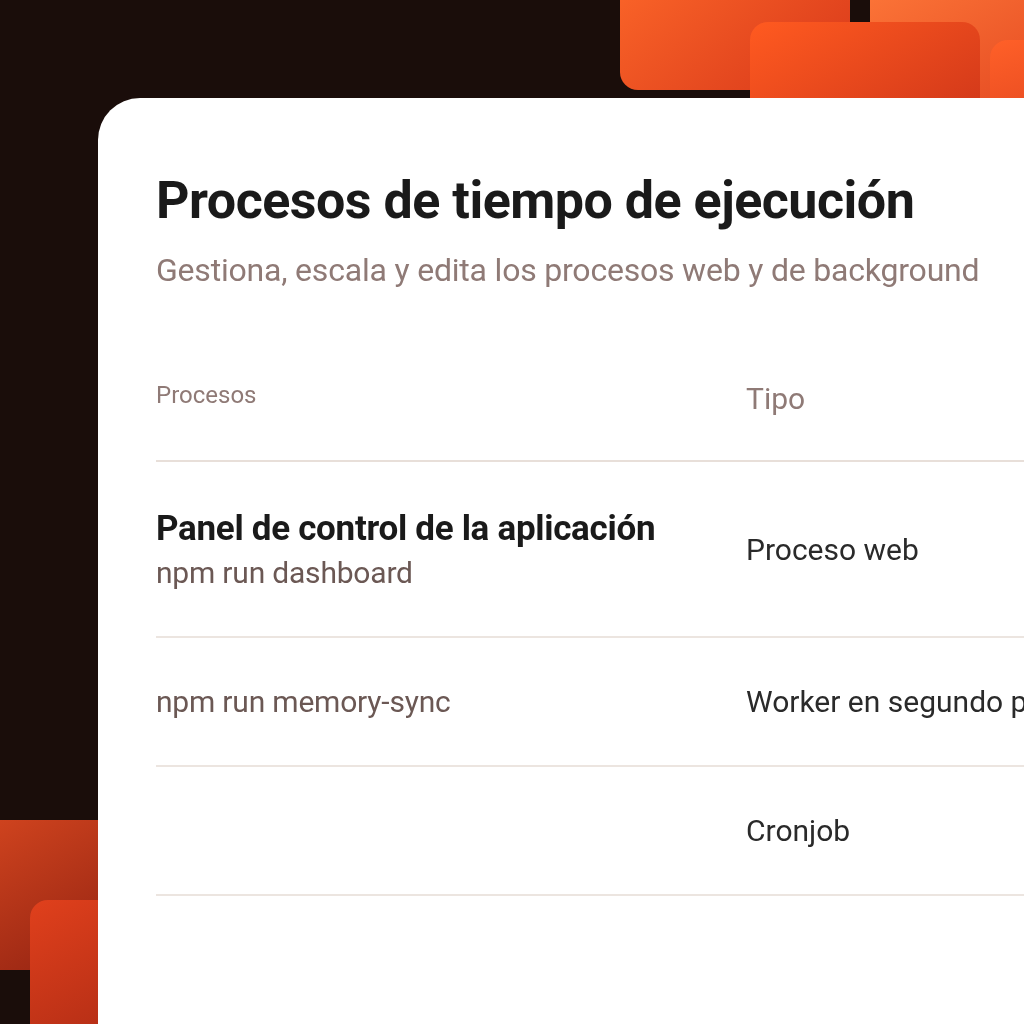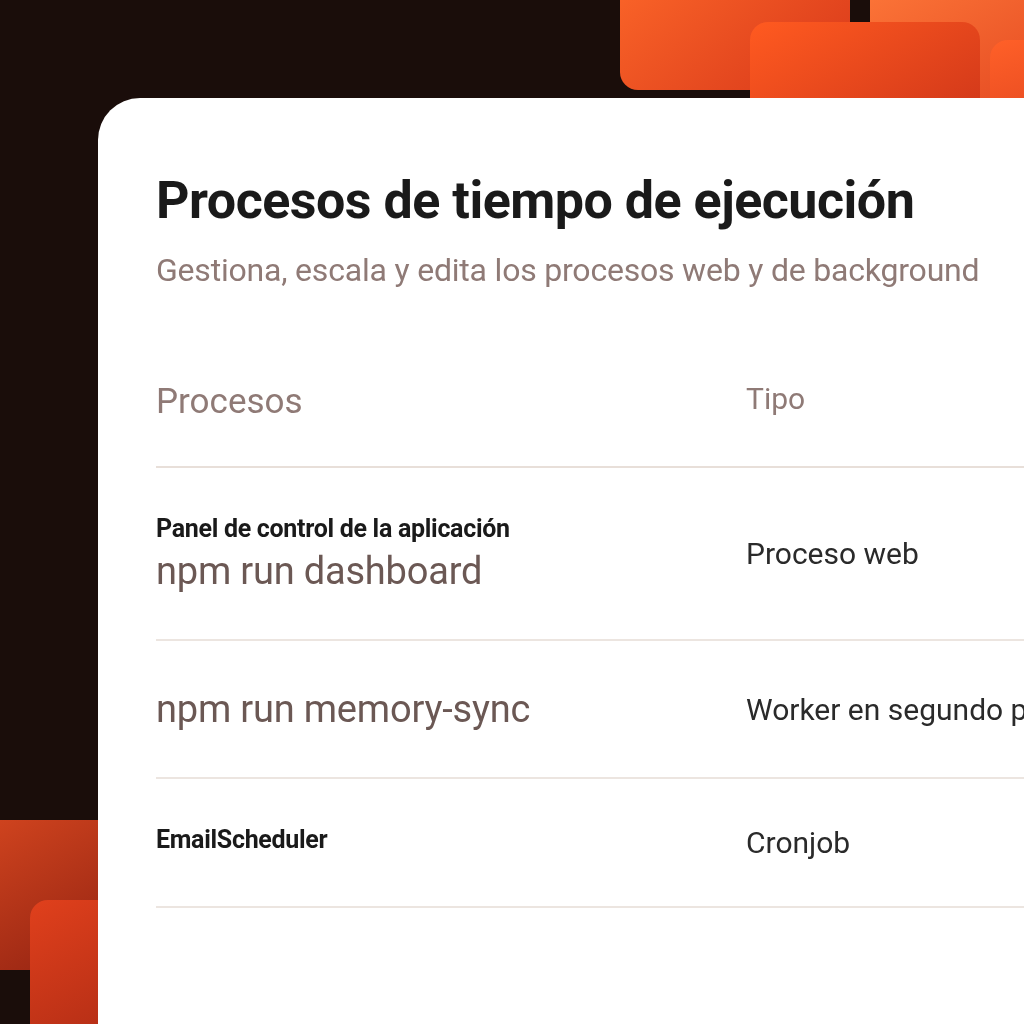--- a/index.html
+++ b/index.html
@@ -64,7 +64,7 @@
     
     .col-process {
       width: 590px;
-      font-size: 35px;
+      font-size: 24px;
       color: #8f7a76;
       font-weight: 400;
     }

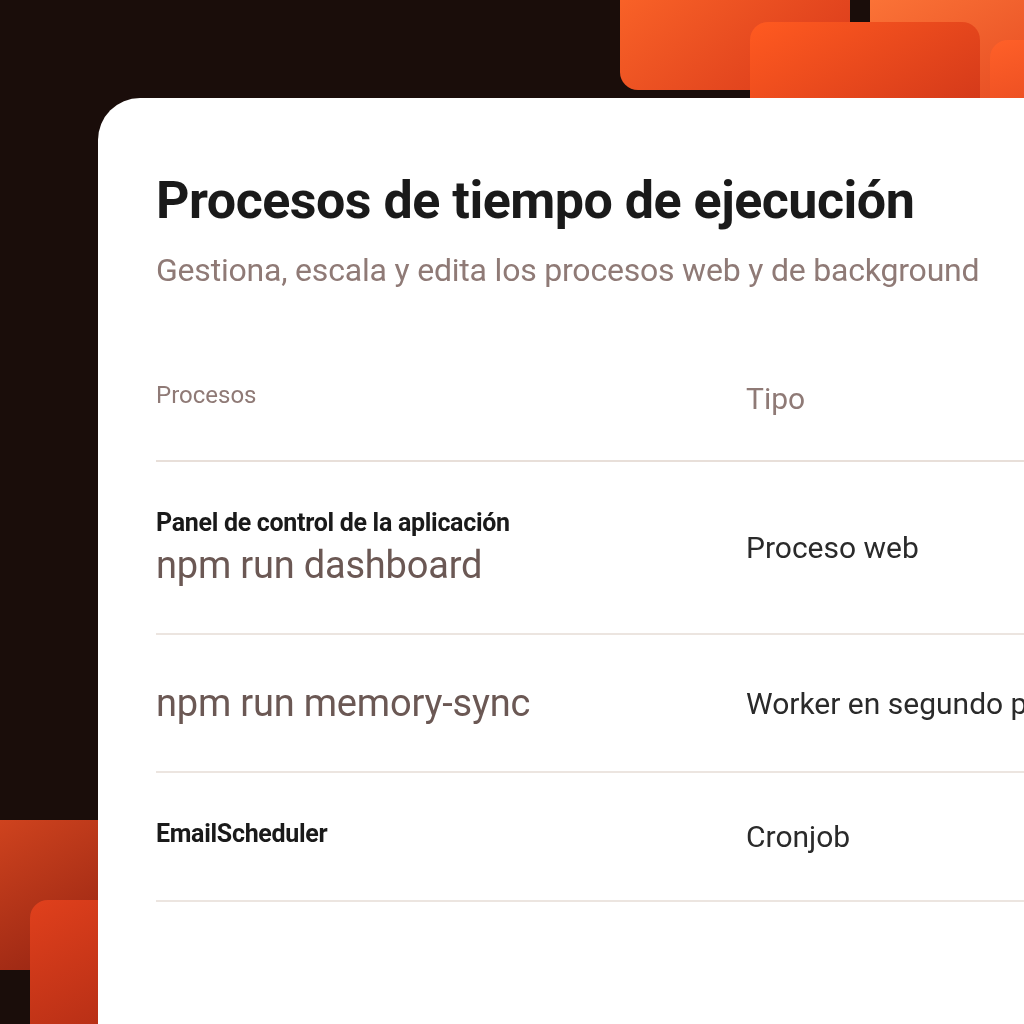--- a/index.html
+++ b/index.html
@@ -88,7 +88,7 @@
     }
     
     .process-name {
-      font-size: 25px;
+      font-size: 35px;
       font-weight: 700;
       color: #1a1a1a;
       margin-bottom: 6px;

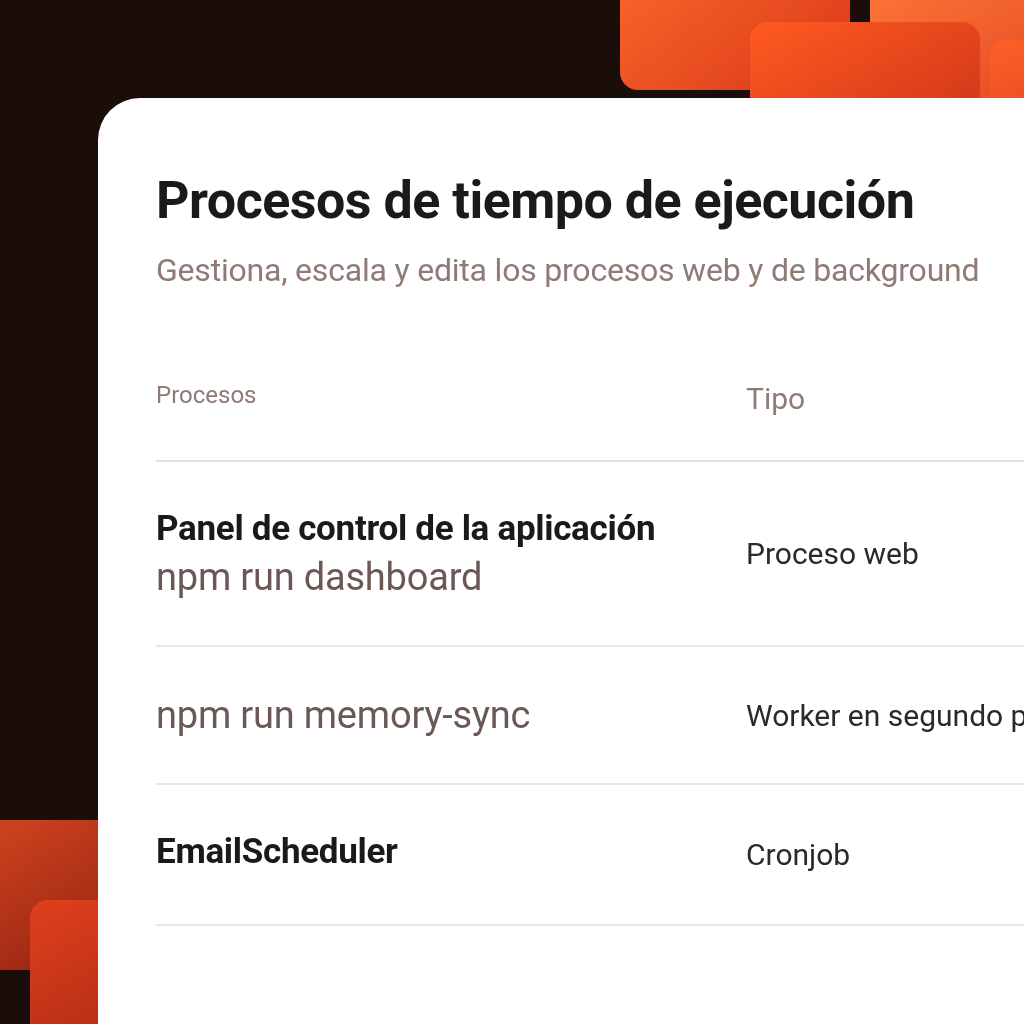--- a/index.html
+++ b/index.html
@@ -96,7 +96,7 @@
     }
     
     .process-cmd {
-      font-size: 38px;
+      font-size: 30px;
       font-weight: 400;
       color: #6b5854;
       letter-spacing: -0.2px;

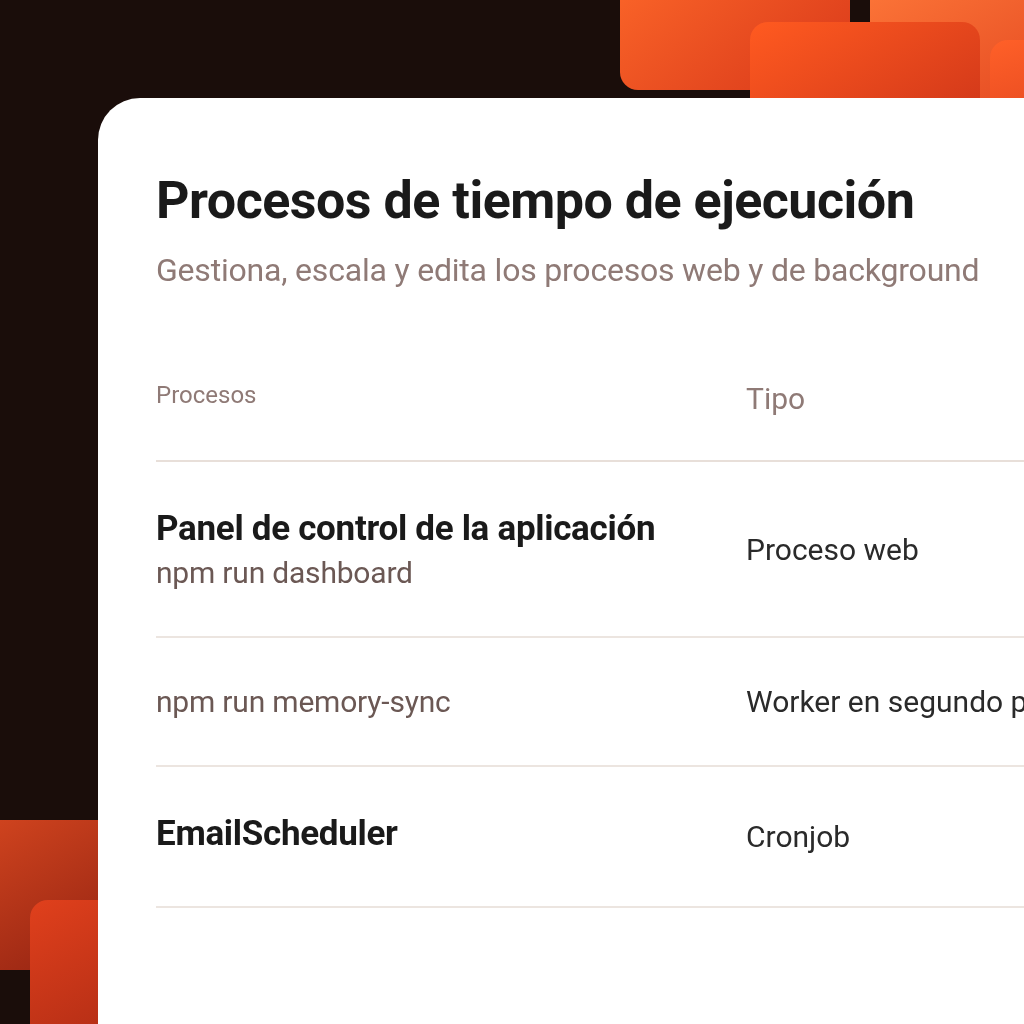--- a/index.html
+++ b/index.html
@@ -148,7 +148,6 @@
 
   <div class="process-row">
     <div class="process-info">
-      <div class="process-name">EmailScheduler</div>
     </div>
     <div class="process-type">Cronjob</div>
   </div>

